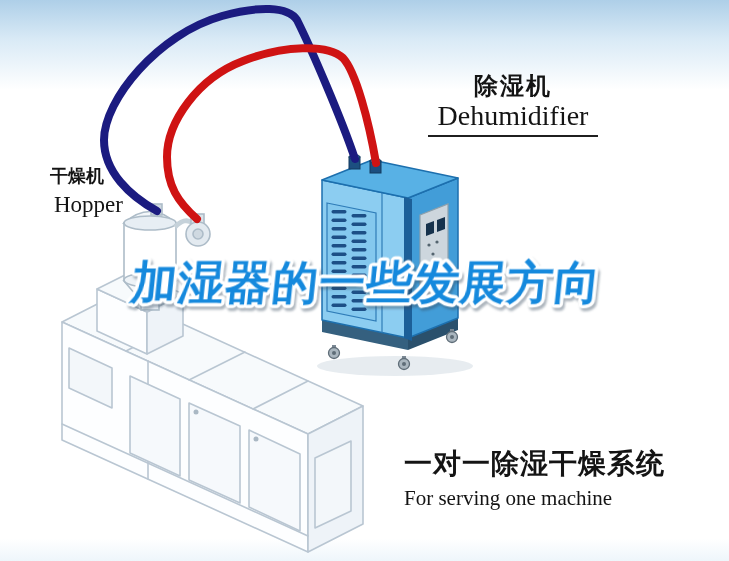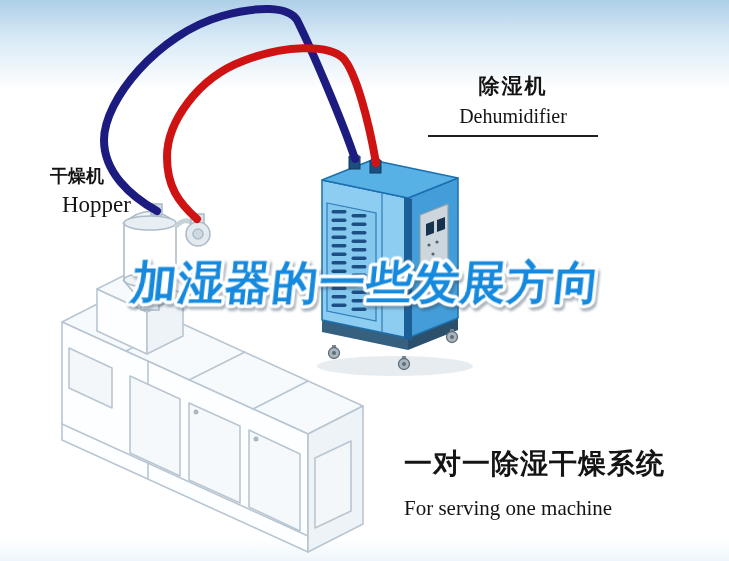--- a/index.html
+++ b/index.html
@@ -34,7 +34,7 @@
 
   .label-dehumidifier{left:428px;top:70px;width:170px;text-align:center;
     border-bottom:2px solid #1f1f1f;padding-bottom:5px;}
-  .label-dehumidifier .cn{font-size:21px;line-height:32px;letter-spacing:2px;}
+  .label-dehumidifier .cn{font-size:24px;line-height:32px;letter-spacing:2px;}
   .label-dehumidifier .en{font-size:20px;line-height:28px;}
 
   .label-system{left:404px;top:448px;width:292px;text-align:left;}

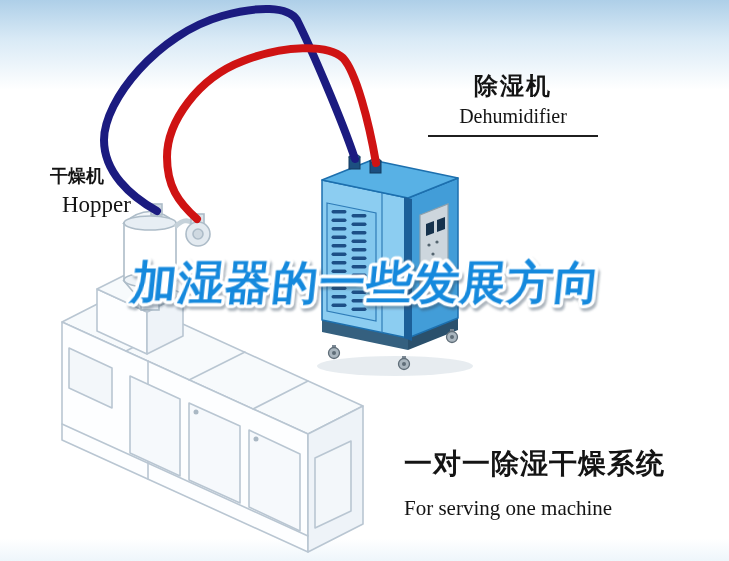--- a/index.html
+++ b/index.html
@@ -35,7 +35,7 @@
   .label-dehumidifier{left:428px;top:70px;width:170px;text-align:center;
     border-bottom:2px solid #1f1f1f;padding-bottom:5px;}
   .label-dehumidifier .cn{font-size:24px;line-height:32px;letter-spacing:2px;}
-  .label-dehumidifier .en{font-size:20px;line-height:28px;}
+  .label-dehumidifier .en{font-size:28px;line-height:28px;}
 
   .label-system{left:404px;top:448px;width:292px;text-align:left;}
   .label-system .cn{font-size:28px;line-height:32px;letter-spacing:1px;}

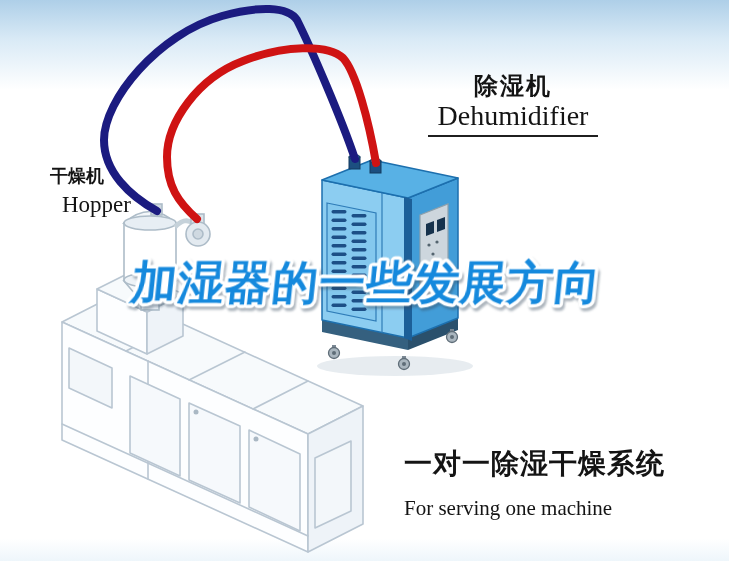--- a/index.html
+++ b/index.html
@@ -30,7 +30,7 @@
 
   .label-hopper{left:50px;top:161px;}
   .label-hopper .cn{font-size:18px;line-height:30px;}
-  .label-hopper .en{font-size:23px;line-height:27px;margin-left:12px;}
+  .label-hopper .en{font-size:23px;line-height:27px;margin-left:4px;}
 
   .label-dehumidifier{left:428px;top:70px;width:170px;text-align:center;
     border-bottom:2px solid #1f1f1f;padding-bottom:5px;}

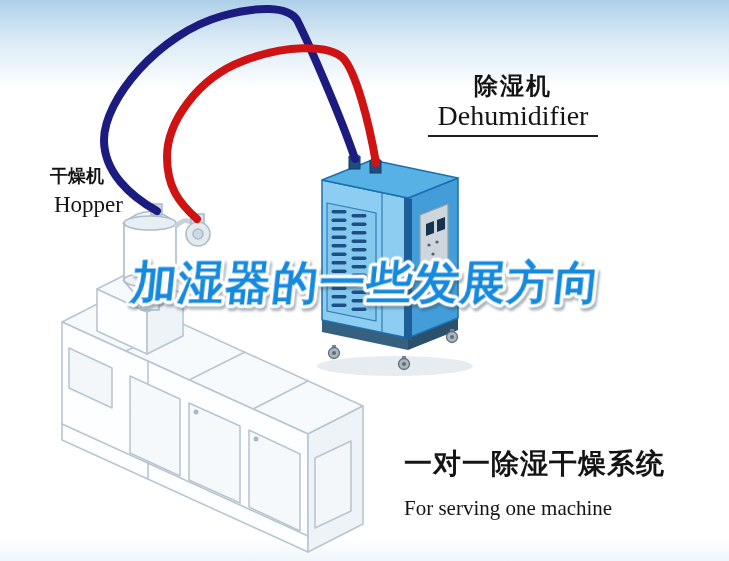--- a/index.html
+++ b/index.html
@@ -39,7 +39,7 @@
 
   .label-system{left:404px;top:448px;width:292px;text-align:left;}
   .label-system .cn{font-size:28px;line-height:32px;letter-spacing:1px;}
-  .label-system .en{font-size:21px;line-height:25px;margin-top:16px;}
+  .label-system .en{font-size:21px;line-height:25px;margin-top:6px;}
 </style>
 </head>
 <body>

